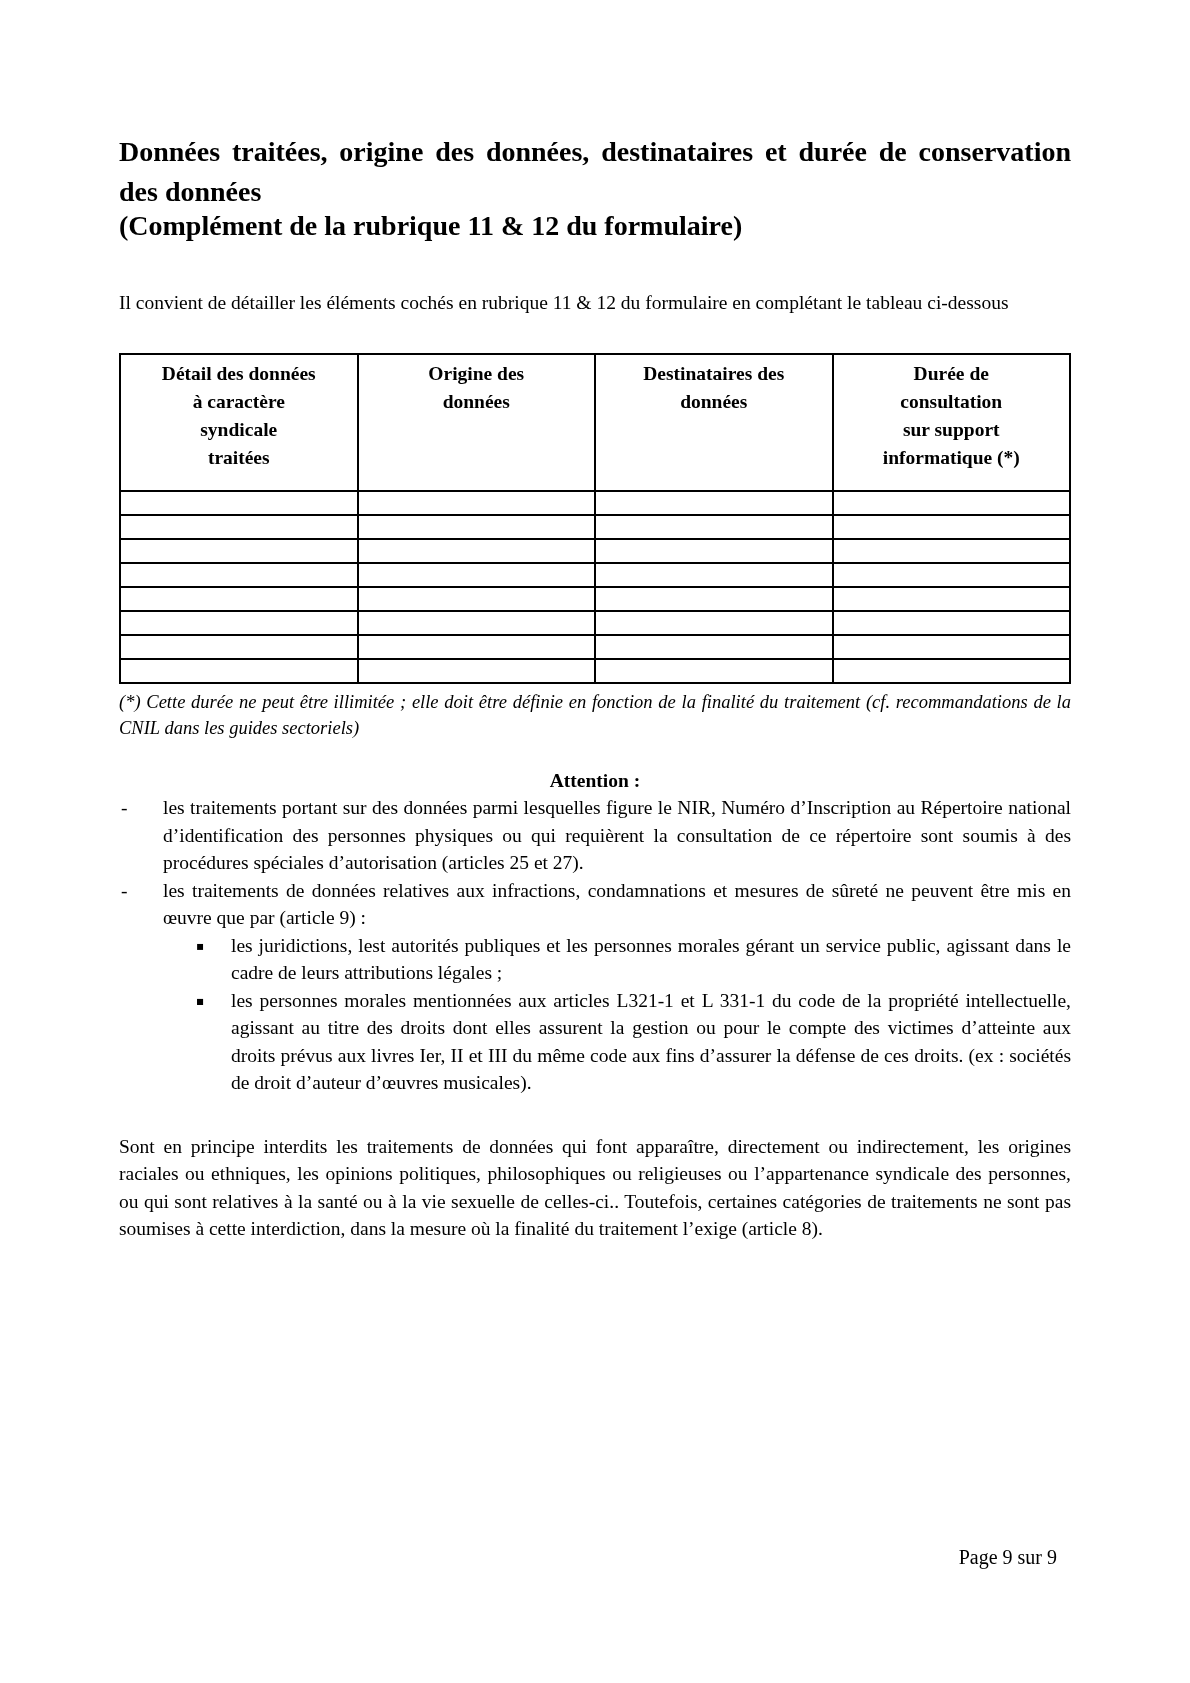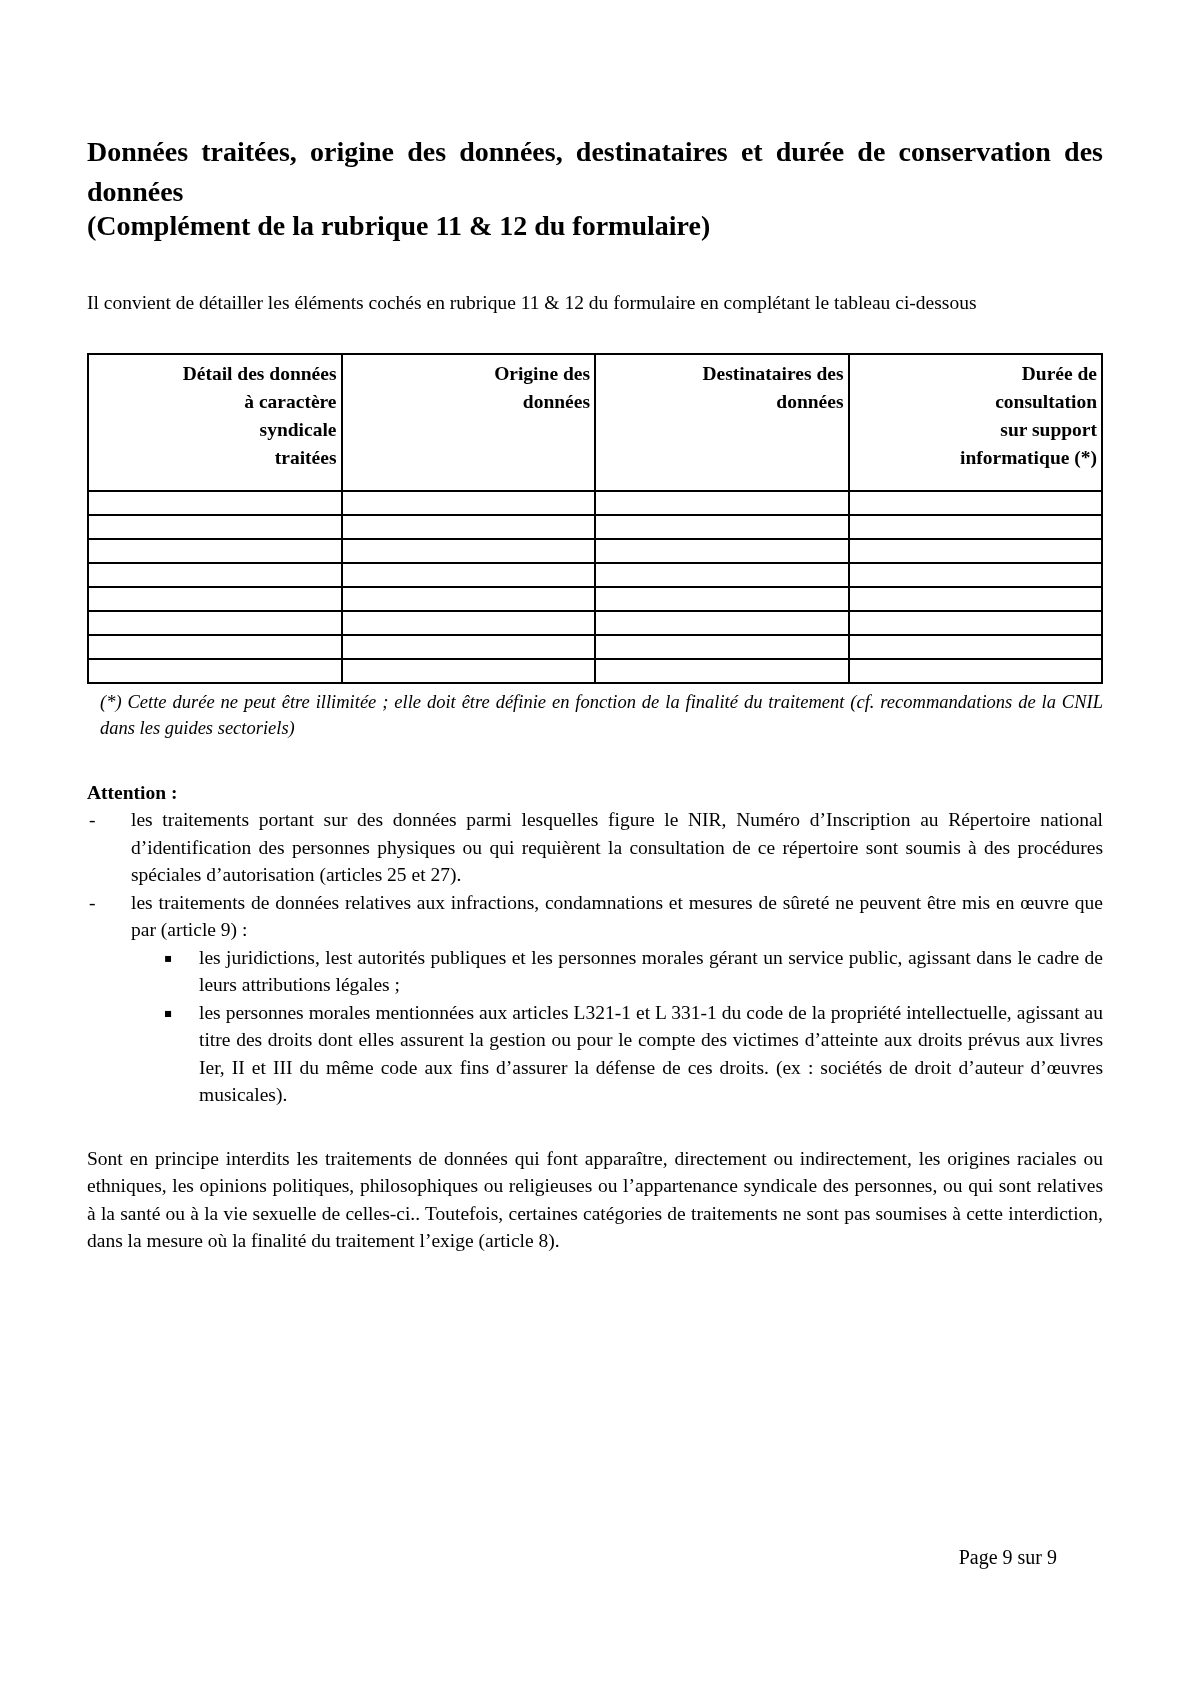--- a/index.html
+++ b/index.html
@@ -8,7 +8,7 @@
     width: 1190px;
     height: 1683px;
     box-sizing: border-box;
-    padding: 0 87px;
+    padding: 0 119px;
     background: #ffffff;
     color: #000000;
     font-family: "Liberation Serif", "DejaVu Serif", serif;

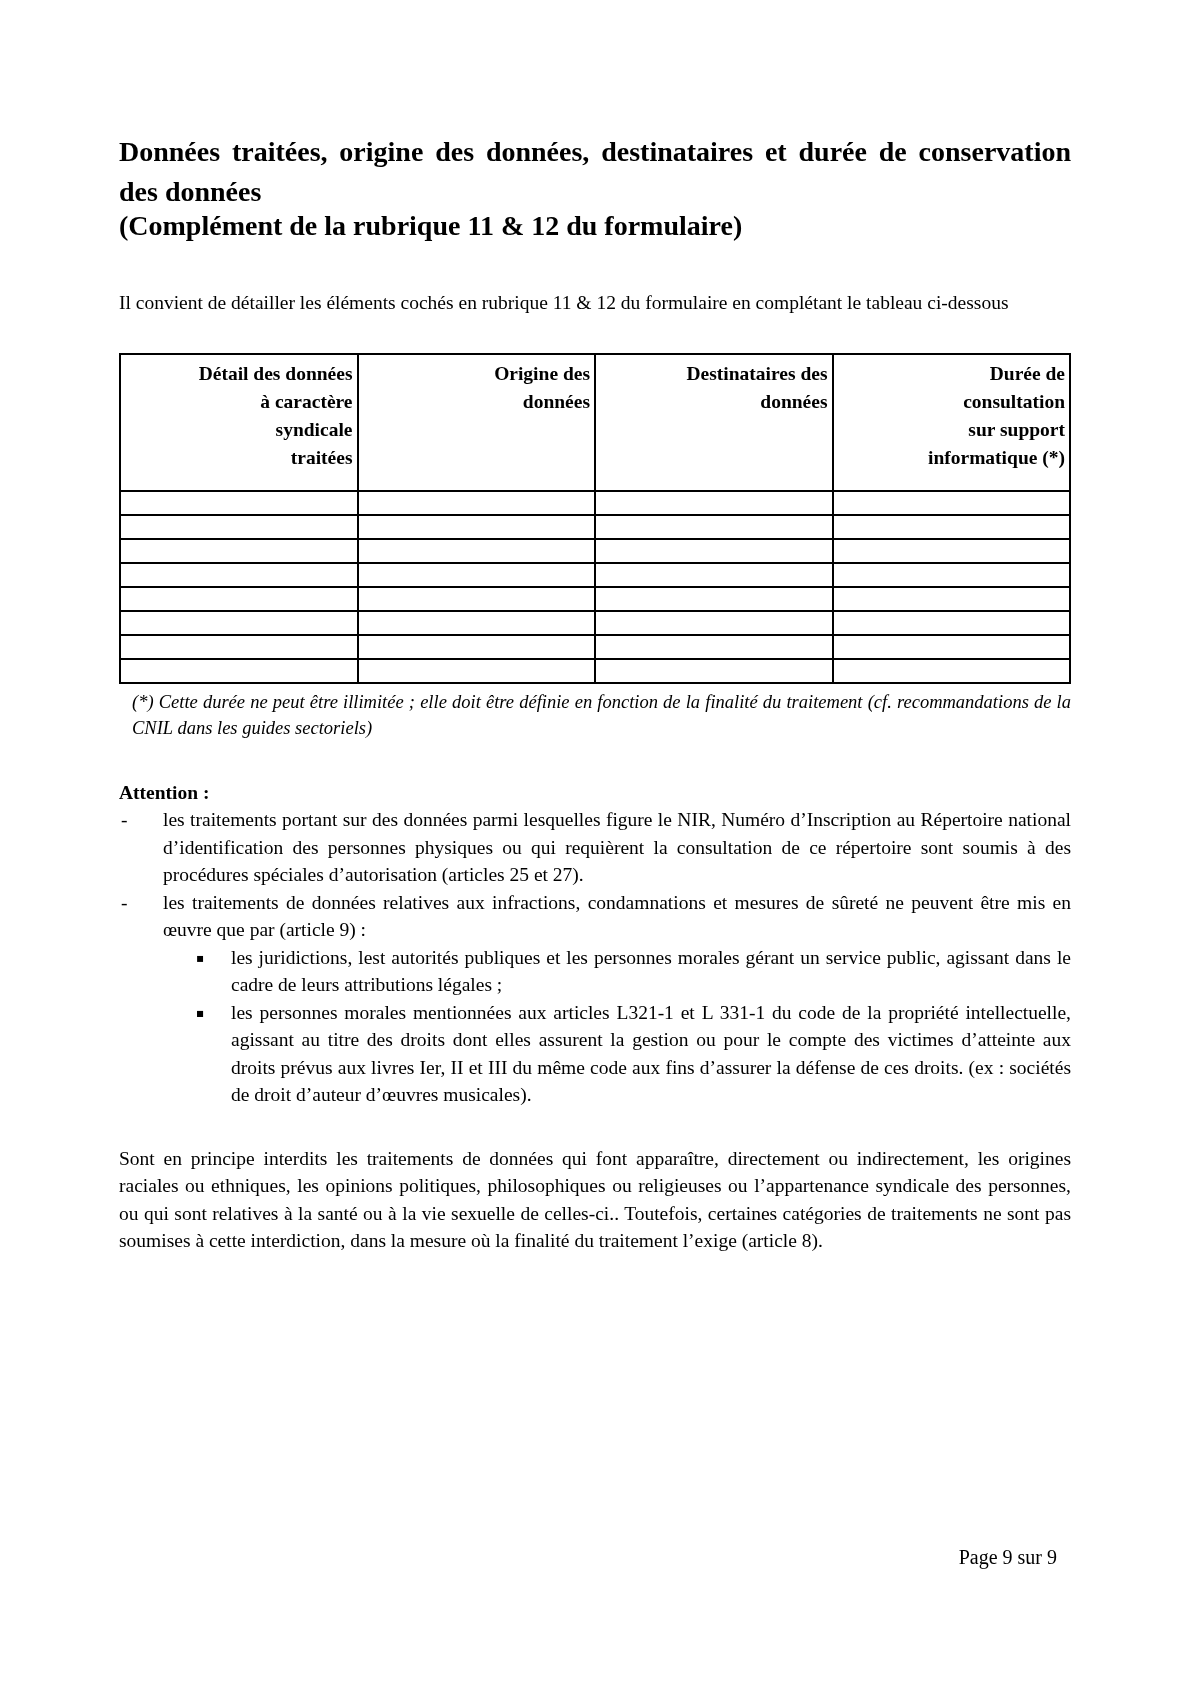--- a/index.html
+++ b/index.html
@@ -42,7 +42,7 @@
     font-size: 19.5px;
     font-weight: bold;
     line-height: 28px;
-    text-align: right;
+    text-align: center;
   }
   table.data-table tbody td { height: 20px; }
 

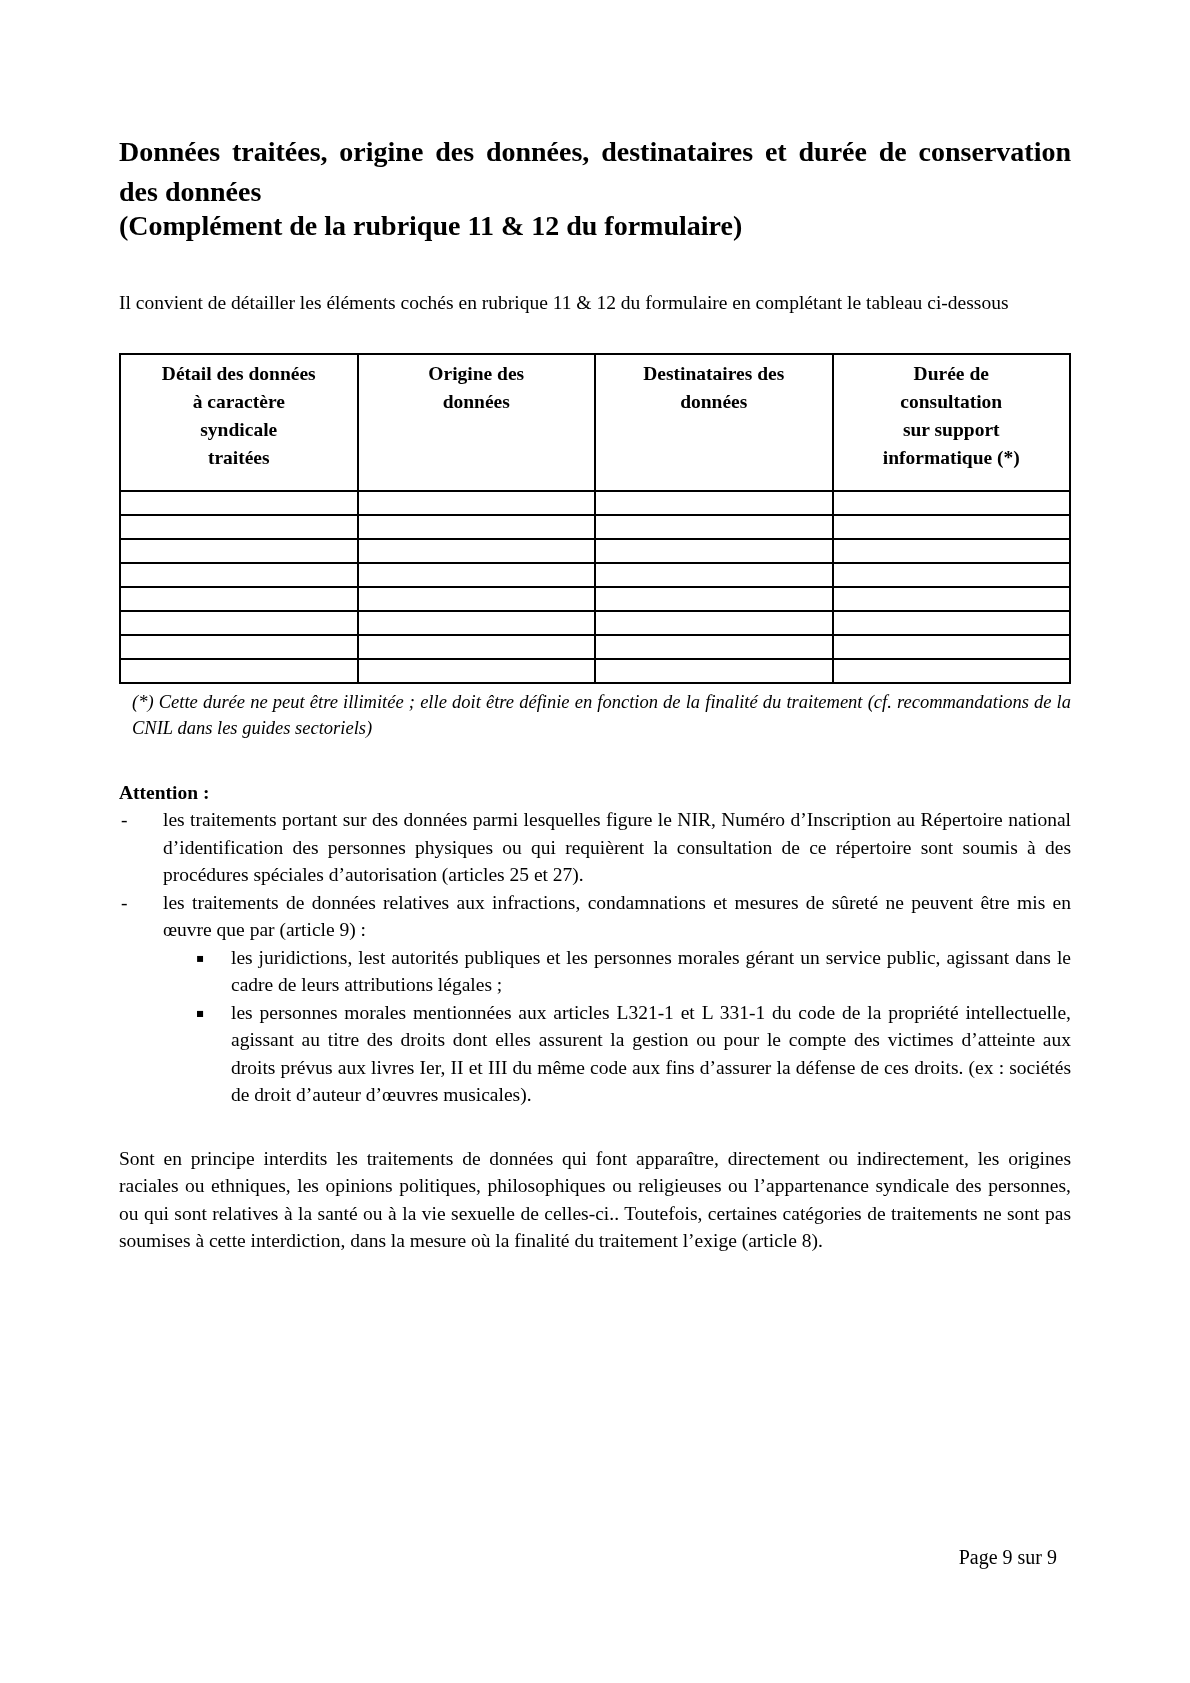--- a/index.html
+++ b/index.html
@@ -52,7 +52,6 @@
     font-size: 18.5px;
     line-height: 26px;
     text-align: justify;
-    margin-left: 13px;
   }
   .attach-note { margin-top: 2px; font-size: 20px; }
 

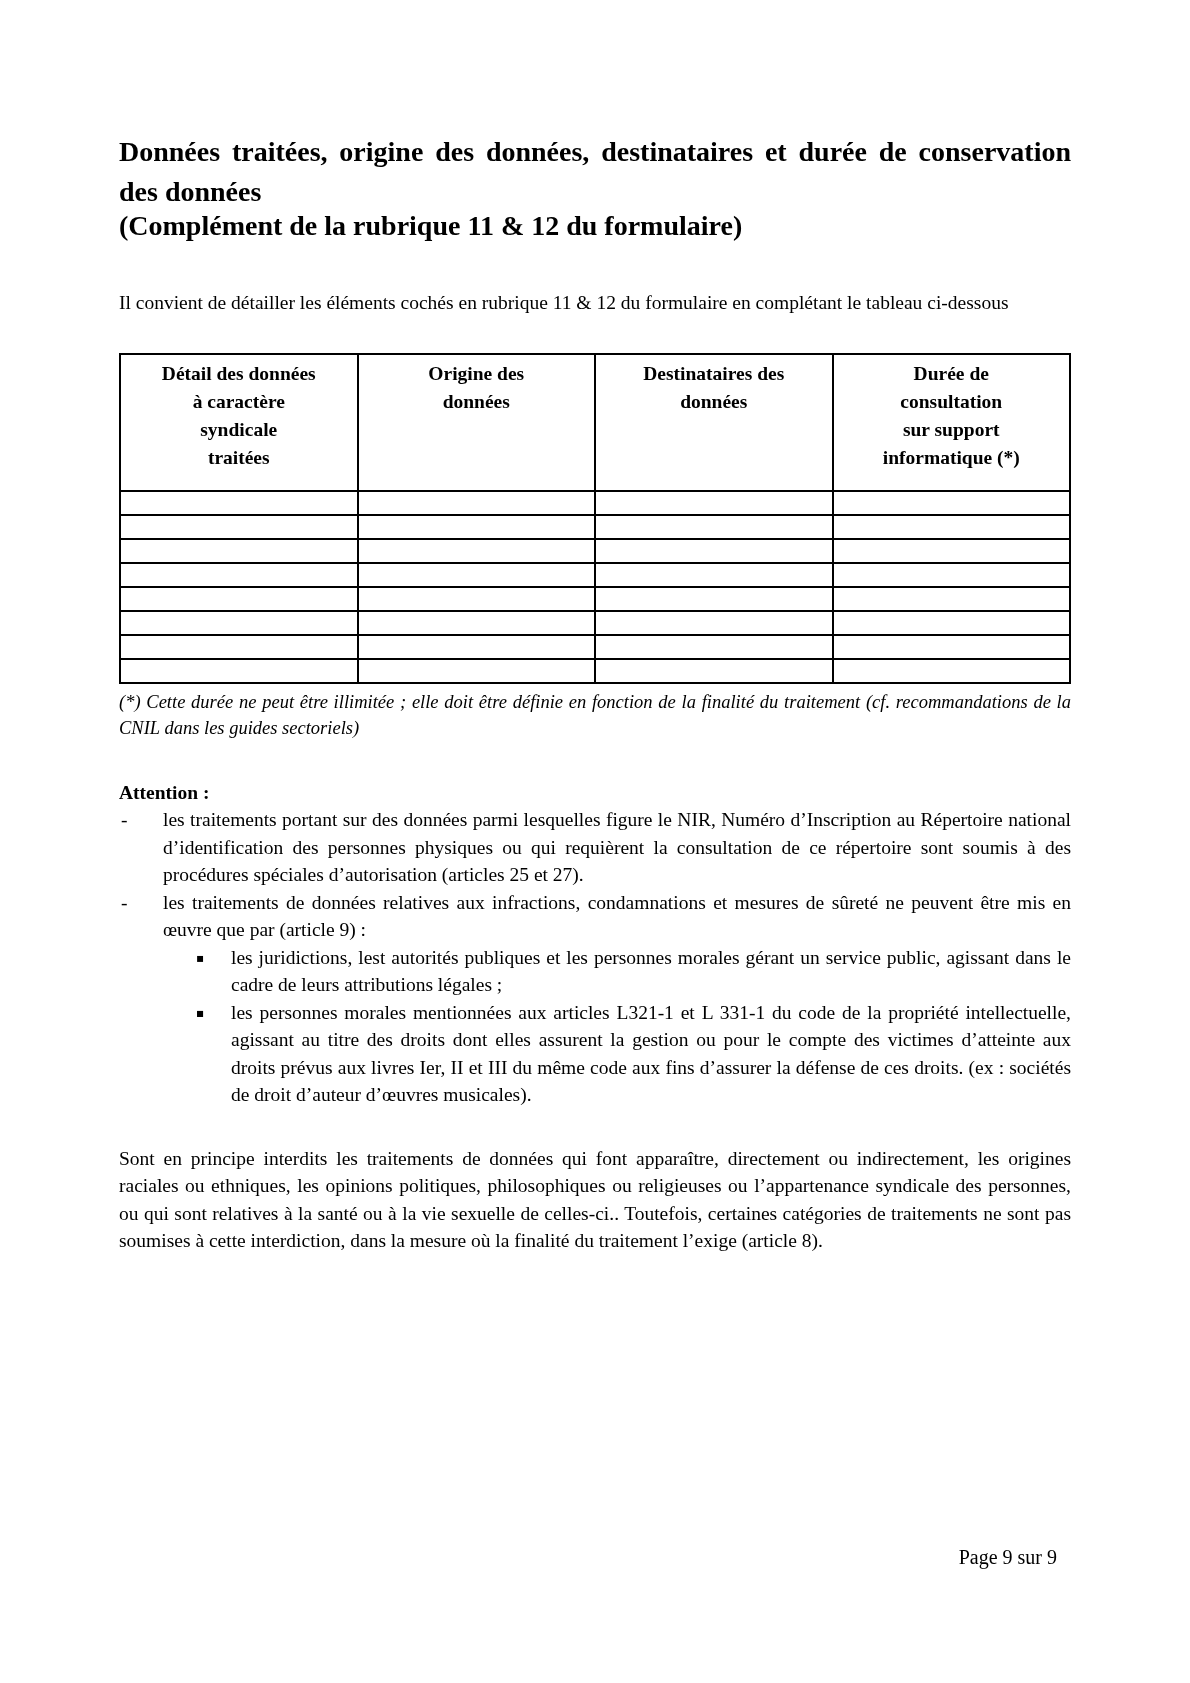--- a/index.html
+++ b/index.html
@@ -55,7 +55,7 @@
   }
   .attach-note { margin-top: 2px; font-size: 20px; }
 
-  .attention-heading { margin-top: 38px; font-weight: bold; }
+  .attention-heading { margin-top: 26px; font-weight: bold; text-align: center; }
 
   .li { position: relative; padding-left: 44px; text-align: justify; }
   .li > .marker { position: absolute; left: 2px; top: 0; }

